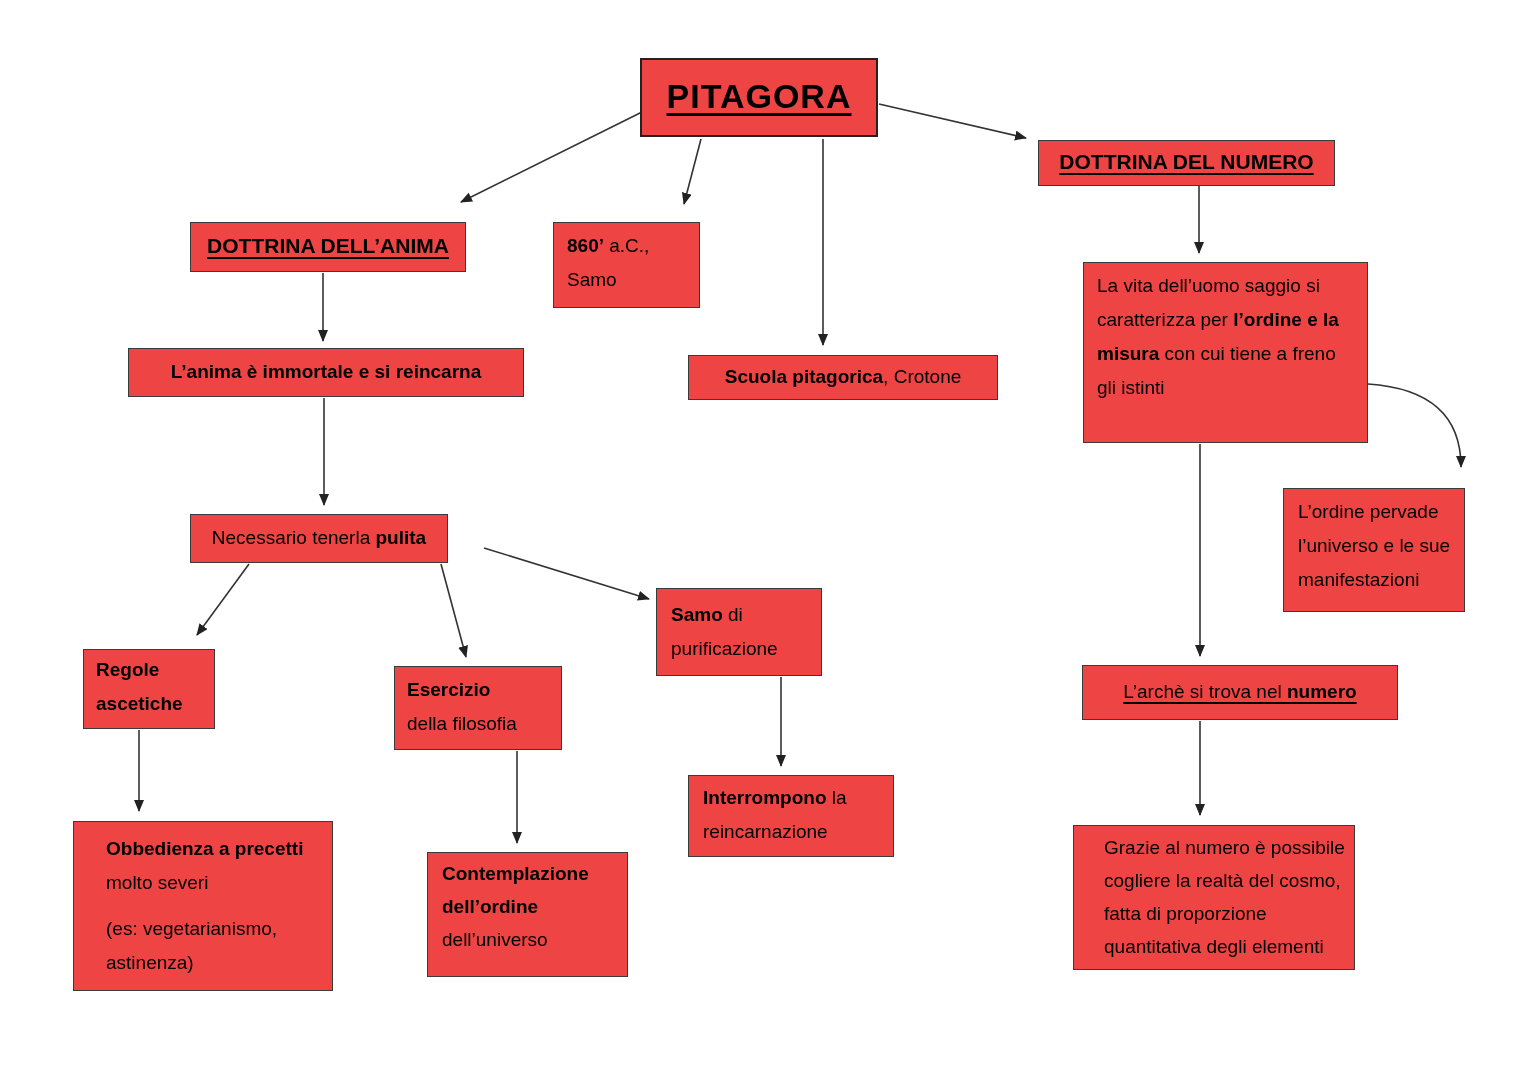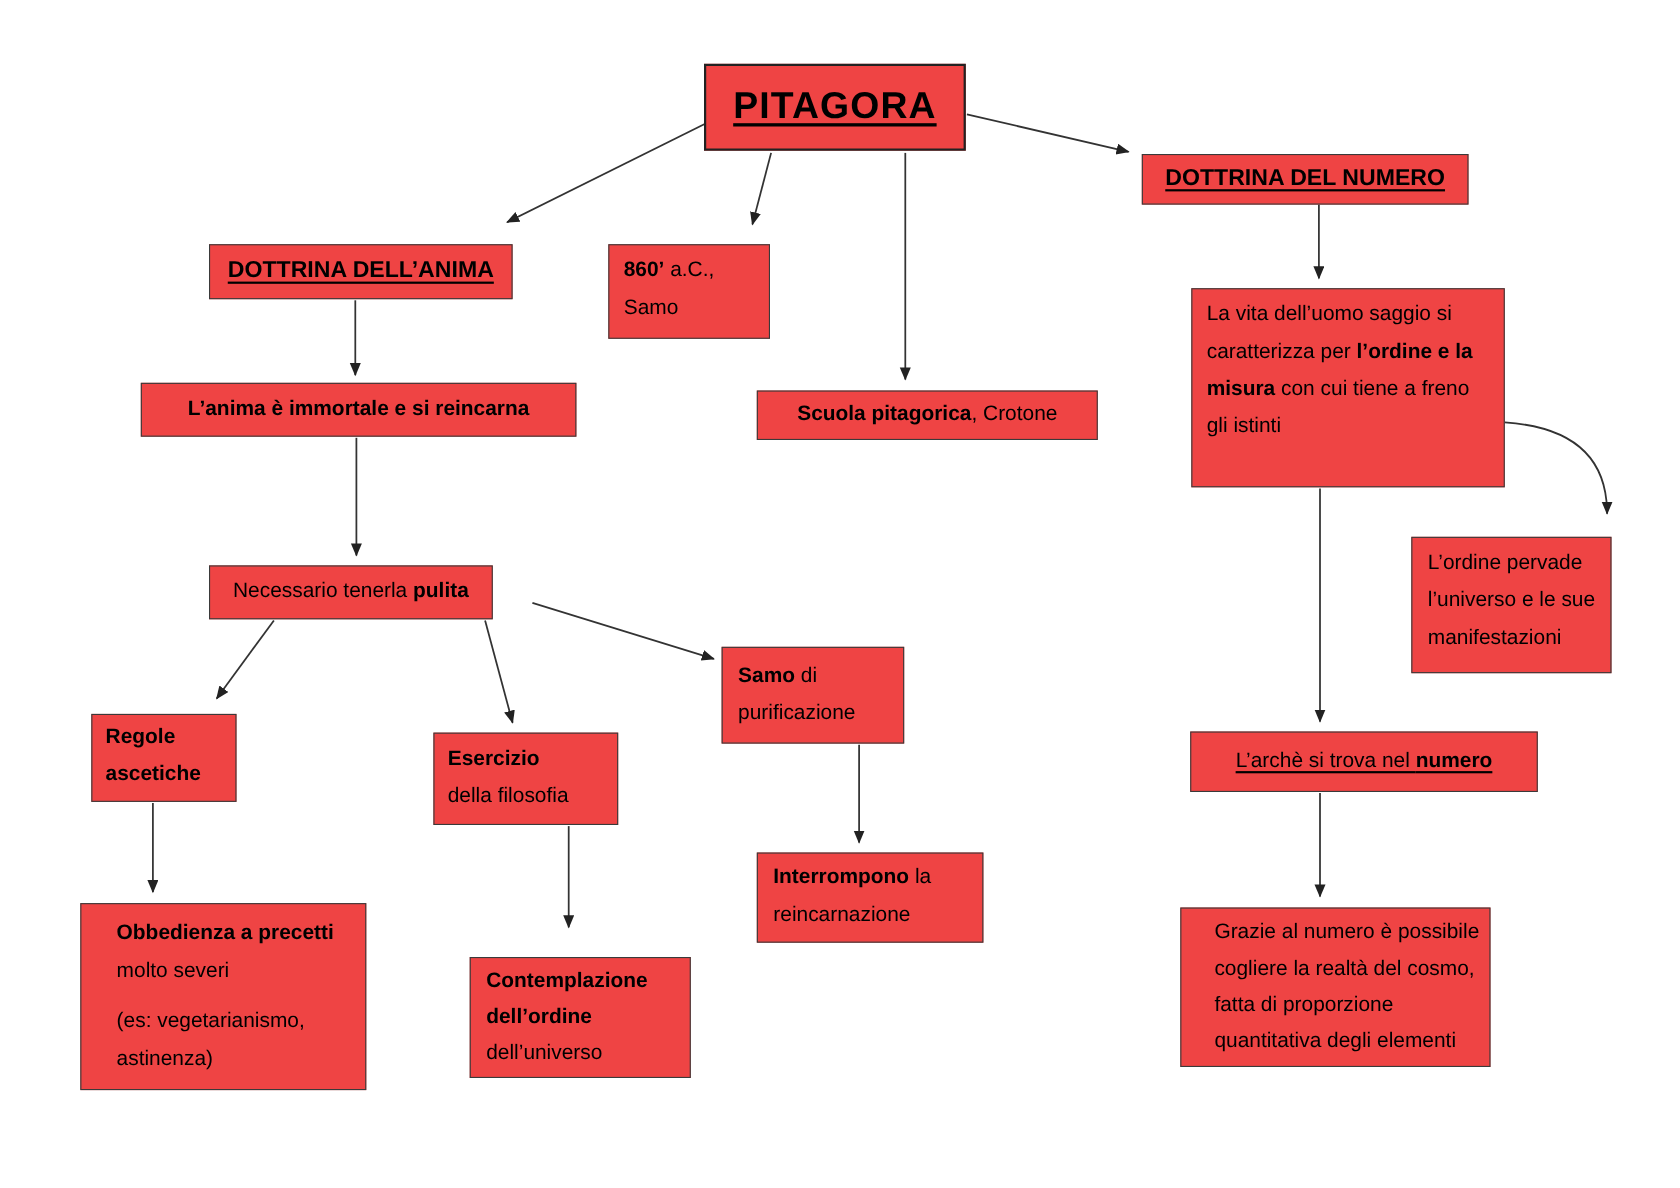--- a/index.html
+++ b/index.html
@@ -42,7 +42,7 @@
   .n-riti{left:656px;top:588px;width:166px;height:88px;padding:9px 0 0 14px;}
   .n-obbedienza{left:73px;top:821px;width:260px;height:170px;padding:10px 14px 0 32px;}
   .n-obbedienza .p2{margin-top:12px;}
-  .n-contempla{left:427px;top:870px;width:201px;height:110px;padding:4px 0 0 14px;line-height:33px;}
+  .n-contempla{left:427px;top:852px;width:201px;height:125px;padding:4px 0 0 14px;line-height:33px;}
   .n-interrompono{left:688px;top:775px;width:206px;height:82px;padding:5px 0 0 14px;}
   .n-arche{left:1082px;top:665px;width:316px;height:55px;line-height:51px;}
   .n-arche .u{text-decoration:underline;text-decoration-thickness:1.5px;text-underline-offset:4px;}

